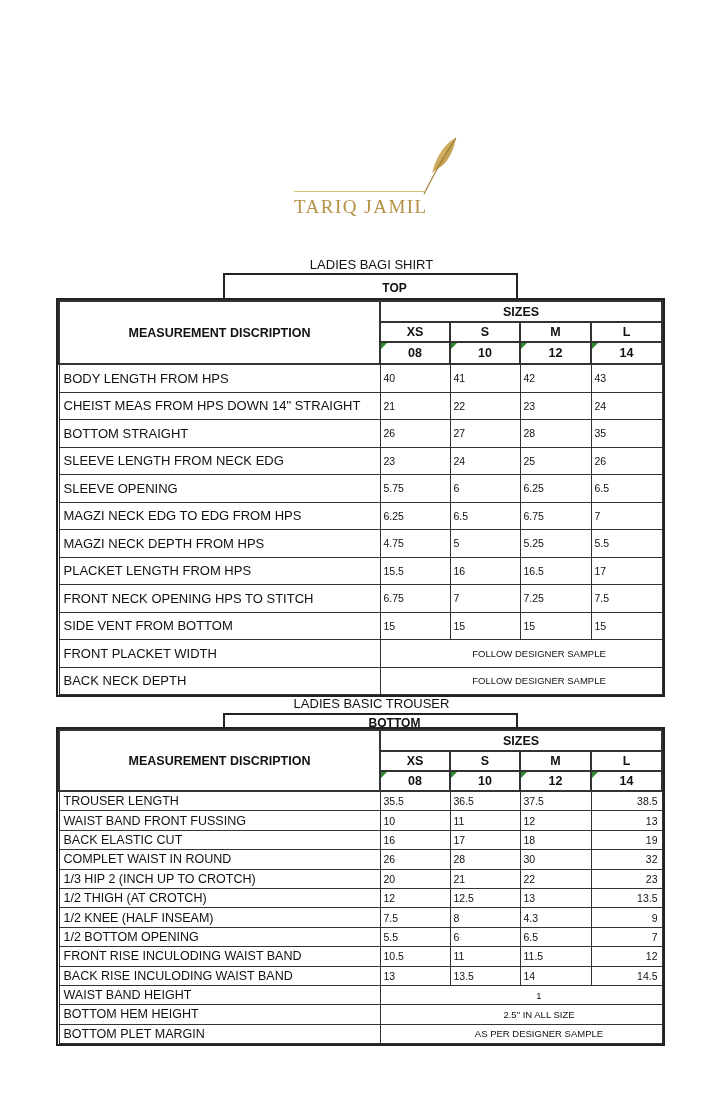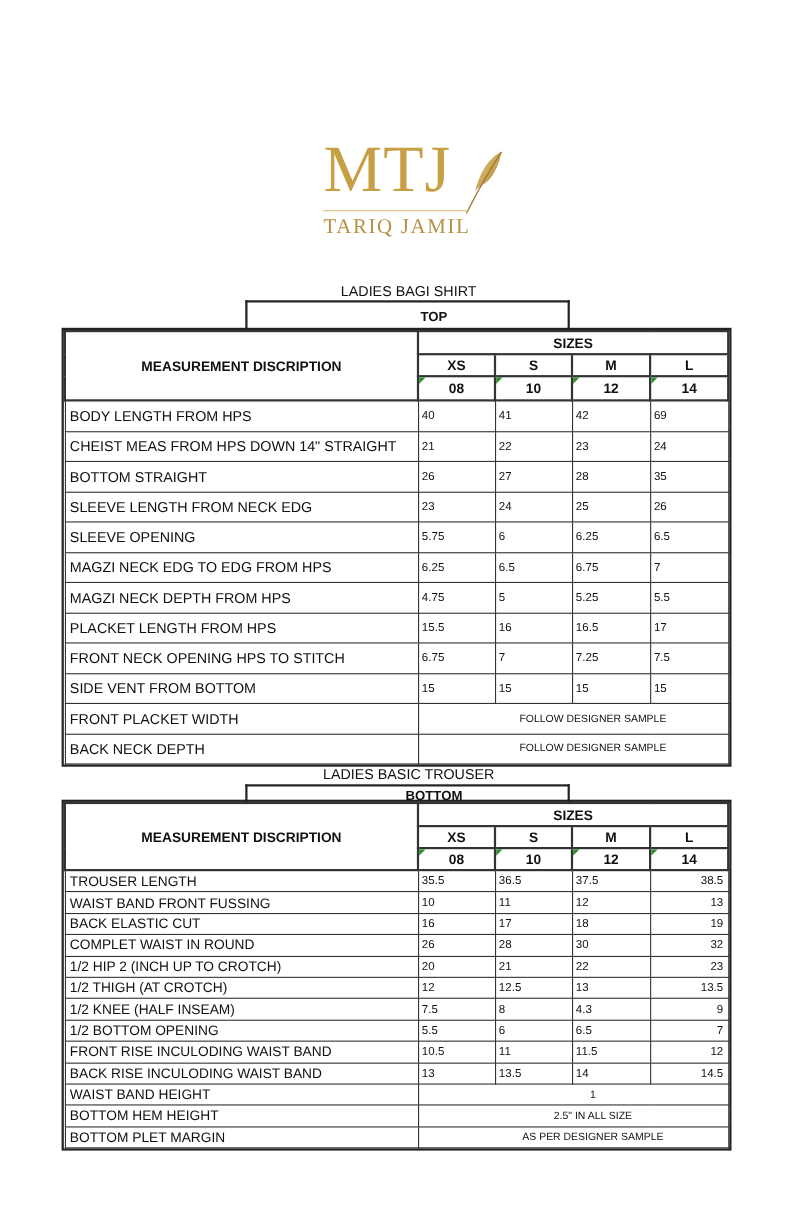--- a/index.html
+++ b/index.html
@@ -42,7 +42,6 @@
 <body>
 
 <div class="logo">
-  <div class="logo-mtj">MTJ</div>
   <svg class="feather" viewBox="0 0 40 64">
     <defs>
       <linearGradient id="fg" x1="0" y1="0" x2="1" y2="1">

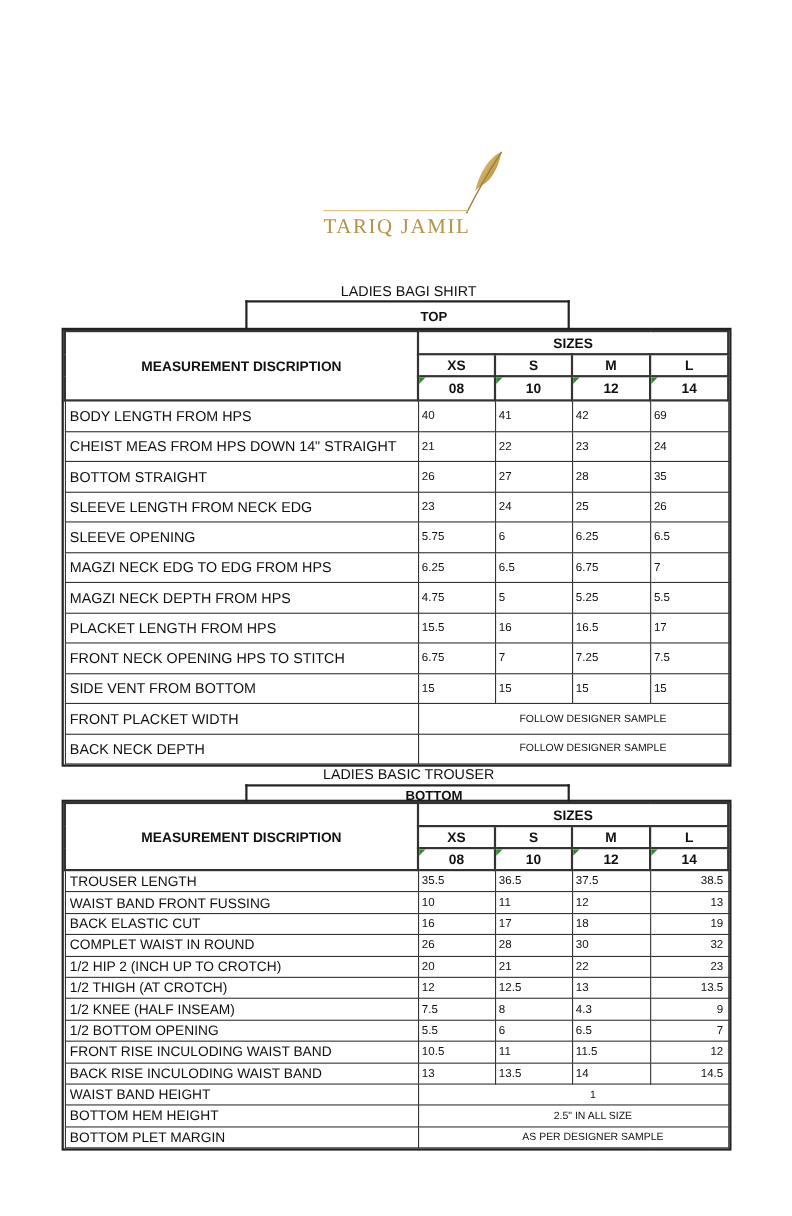--- a/index.html
+++ b/index.html
@@ -91,7 +91,7 @@
         <td class="num">40</td>
         <td class="num">41</td>
         <td class="num">42</td>
-        <td class="num">69</td>
+        <td class="num">43</td>
       </tr>
       <tr class="row">
         <td class="desc">CHEIST MEAS FROM HPS DOWN 14" STRAIGHT</td>

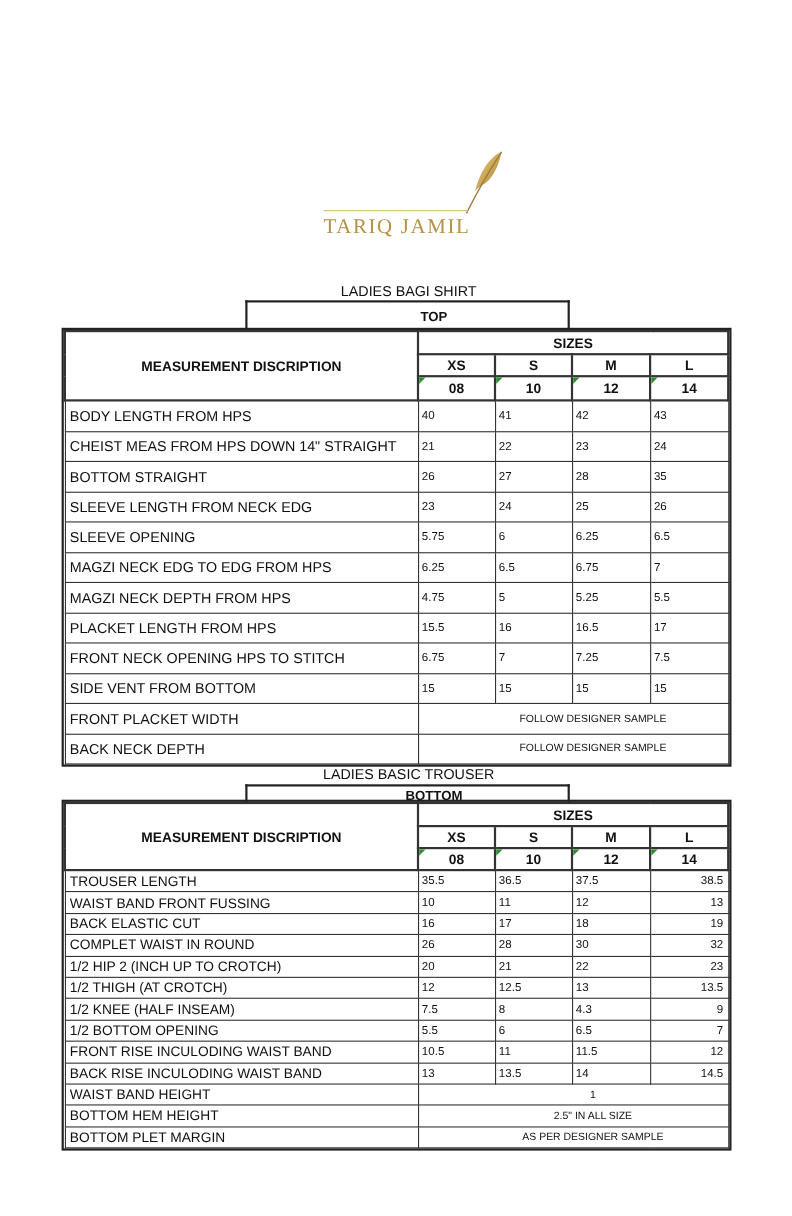--- a/index.html
+++ b/index.html
@@ -226,7 +226,7 @@
         <td class="num c">32</td>
       </tr>
       <tr class="row">
-        <td class="desc">1/2 HIP 2 (INCH UP TO CROTCH)</td>
+        <td class="desc">1/3 HIP 2 (INCH UP TO CROTCH)</td>
         <td class="num">20</td>
         <td class="num">21</td>
         <td class="num">22</td>

